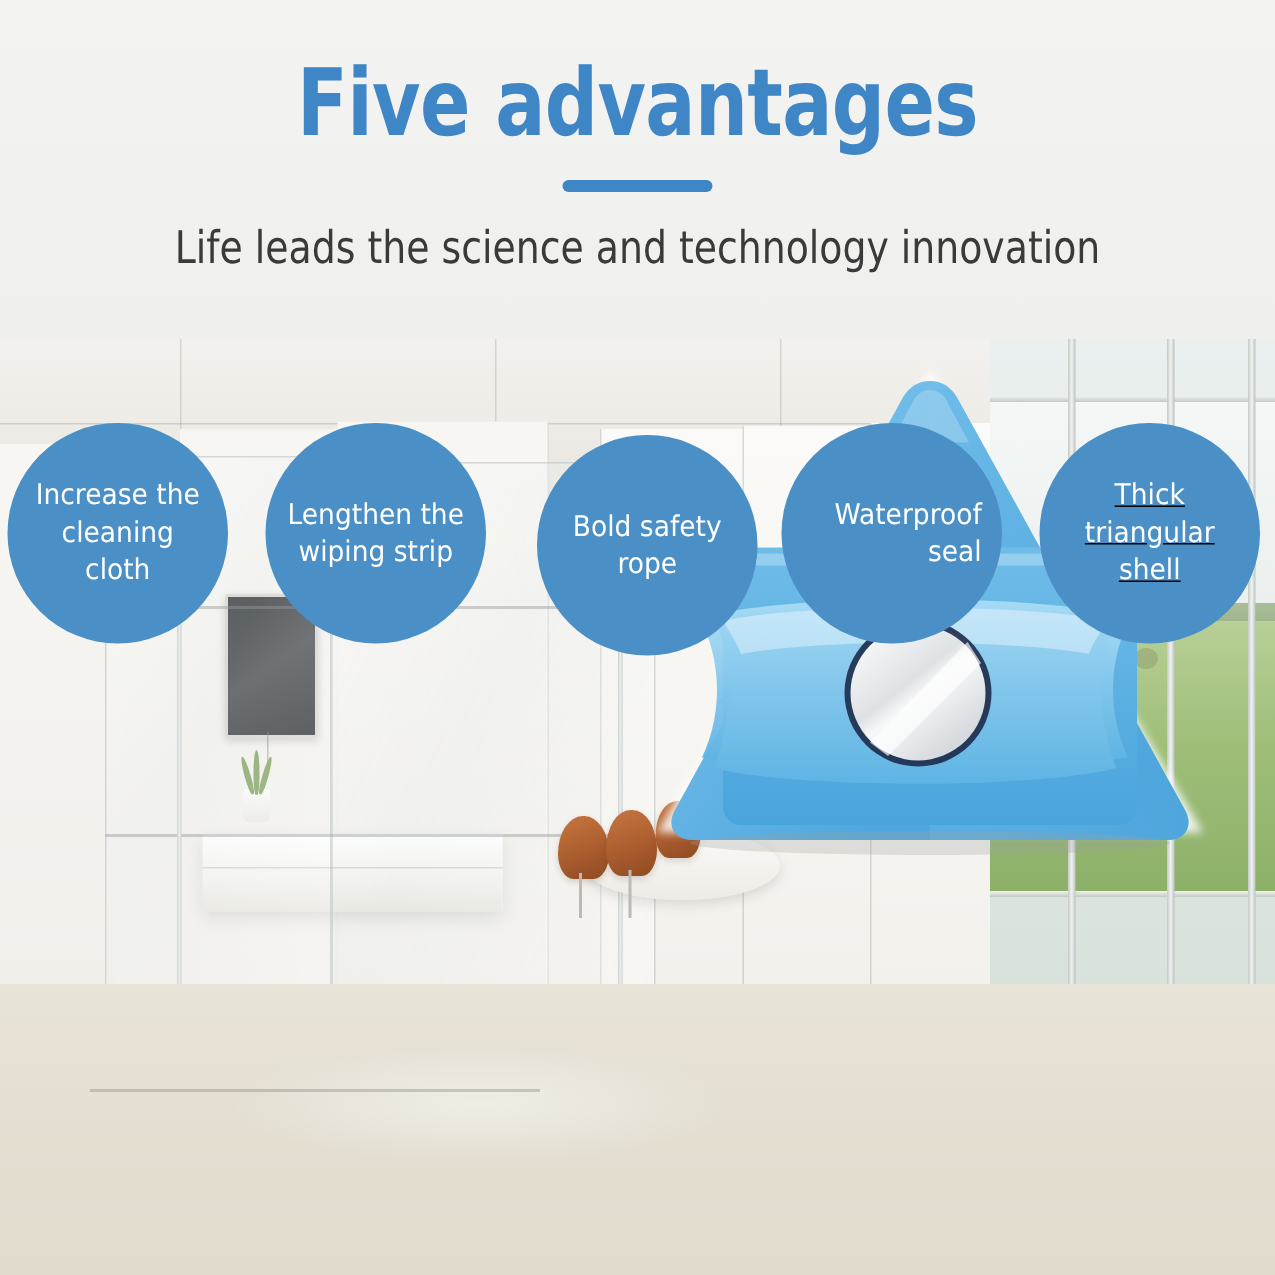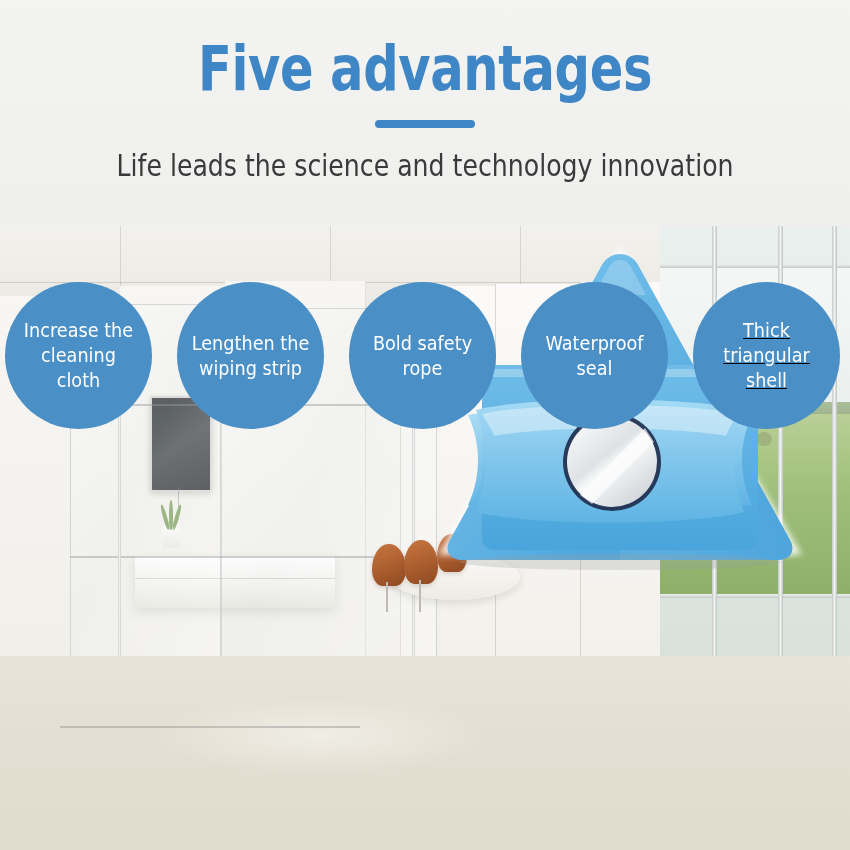--- a/index.html
+++ b/index.html
@@ -472,7 +472,7 @@
     <div class="badge" style="left:5px;">
       <span class="badge-label">Increase the cleaning cloth</span>
     </div>
-    <div class="badge" style="left:349px;">
+    <div class="badge" style="left:358px;margin-top:8px;">
       <span class="badge-label">Bold safety rope</span>
     </div>
     <div class="badge" style="left:521px;">

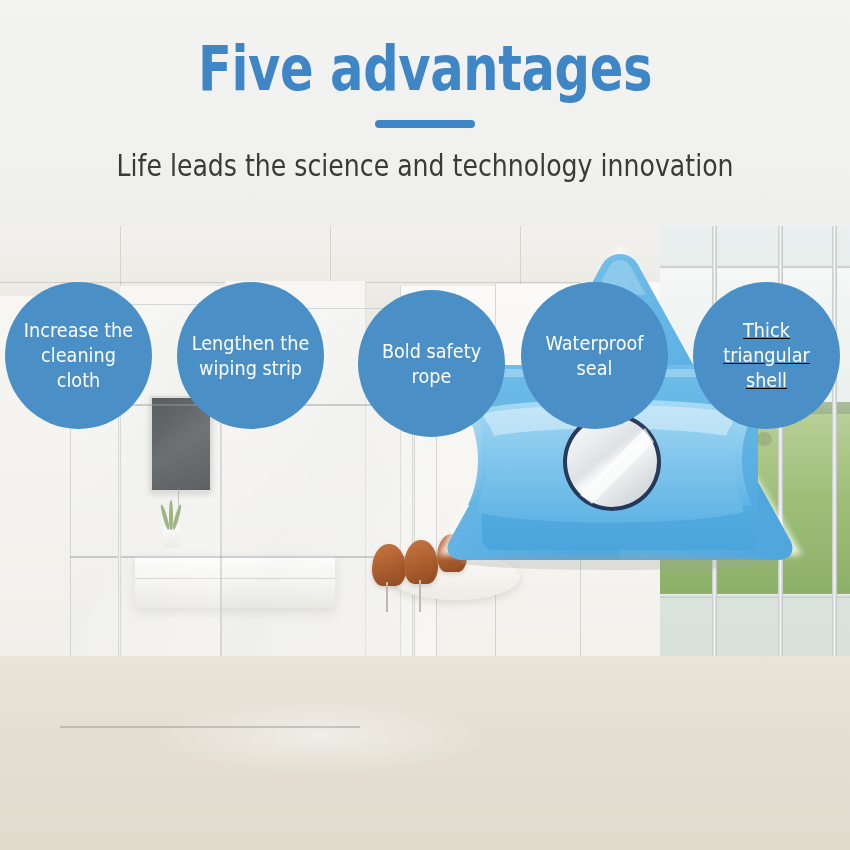--- a/index.html
+++ b/index.html
@@ -475,7 +475,7 @@
     <div class="badge" style="left:358px;margin-top:8px;">
       <span class="badge-label">Bold safety rope</span>
     </div>
-    <div class="badge" style="left:521px;">
+    <div class="badge" style="left:521px;text-align:right;">
       <span class="badge-label">Waterproof seal</span>
     </div>
     <div class="badge" style="left:693px;text-decoration:underline;">

